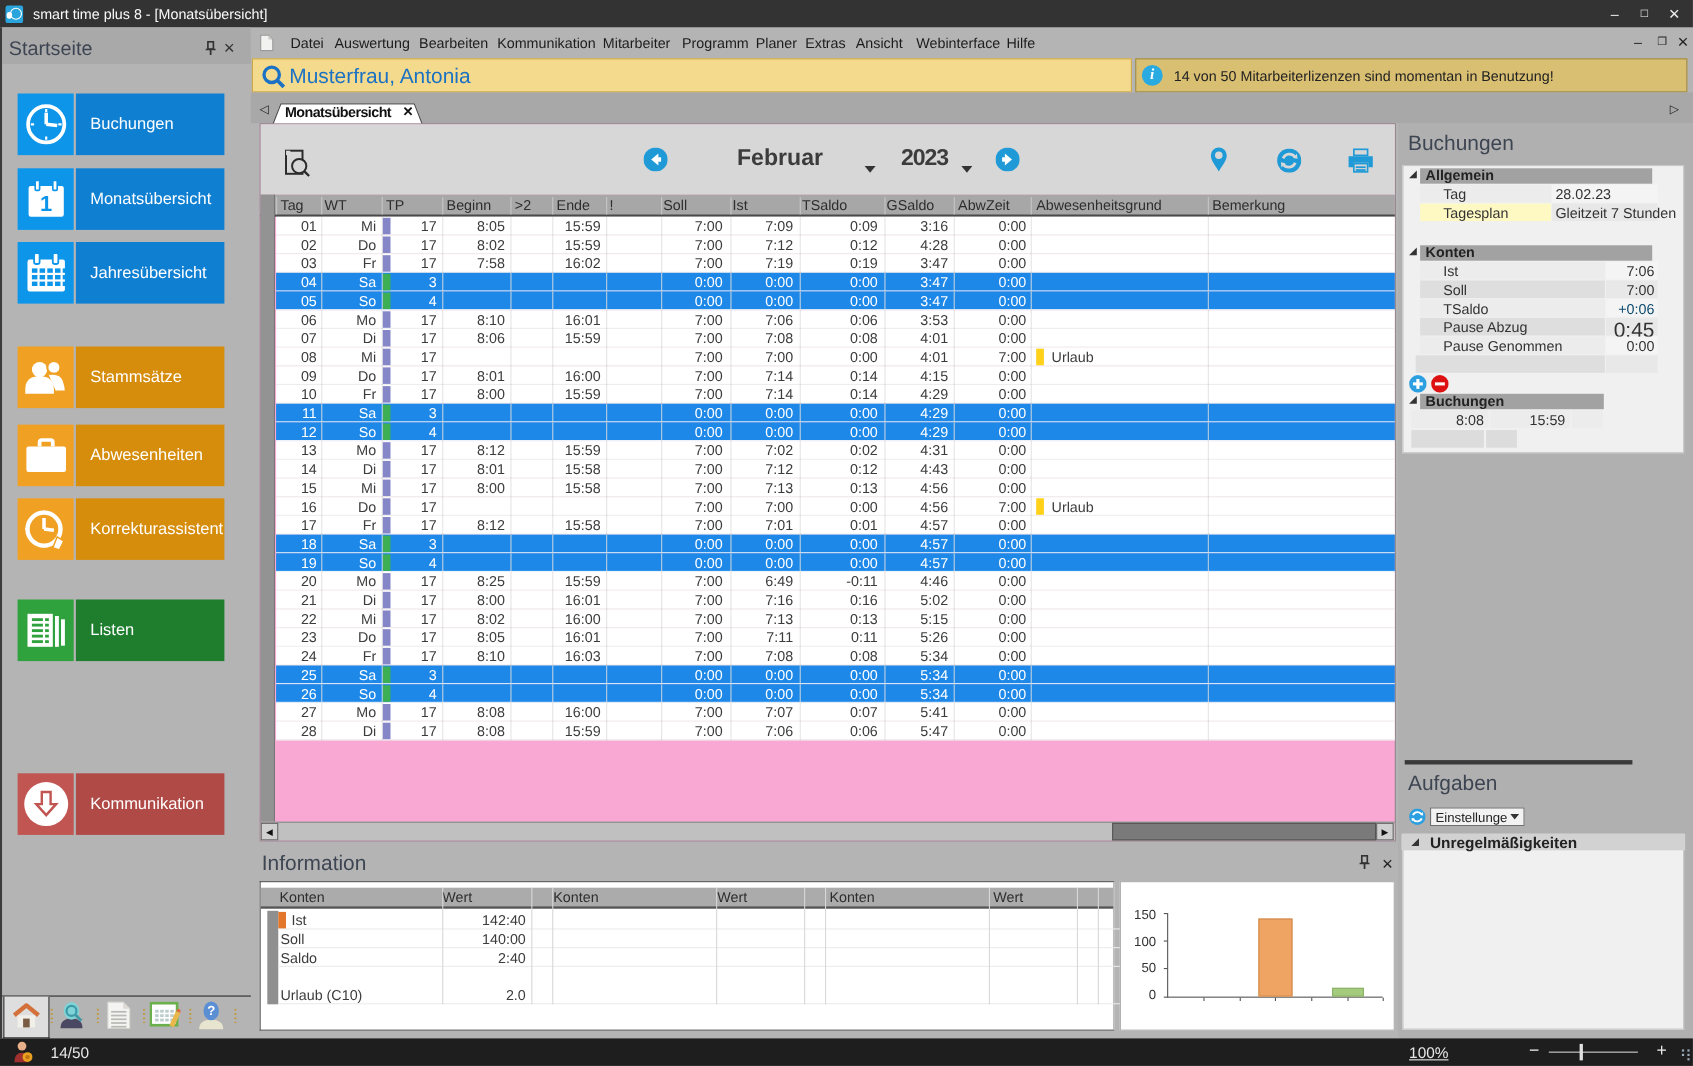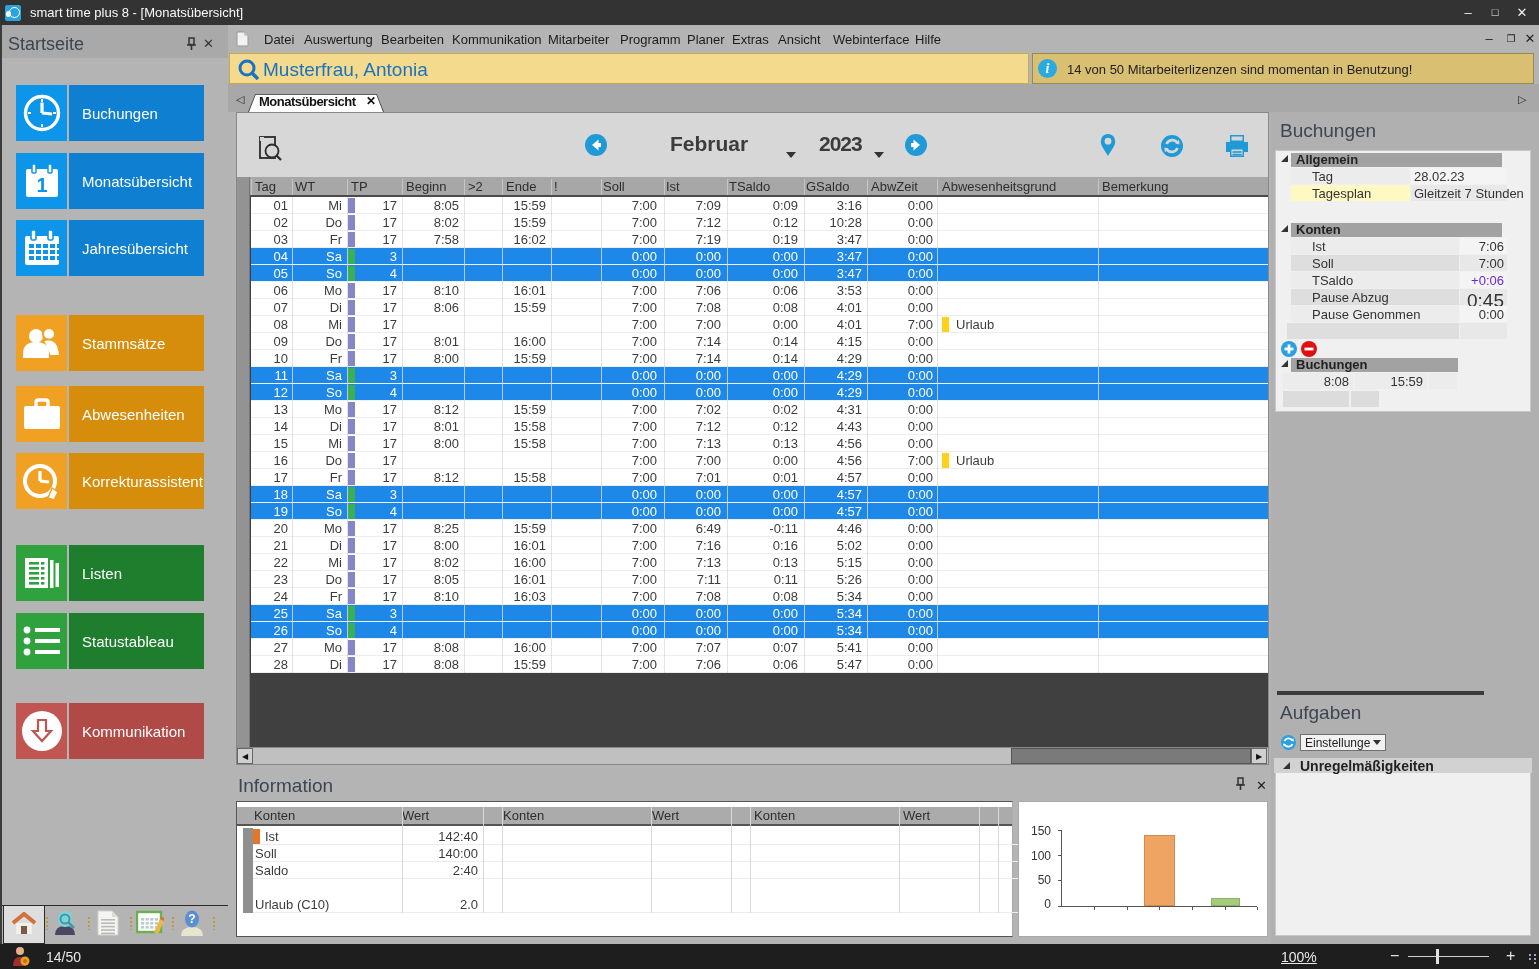--- a/index.html
+++ b/index.html
@@ -38,7 +38,7 @@
 #tabbar .tt{position:absolute;left:31px;top:10px;font-size:13px;font-weight:bold;color:#111;letter-spacing:-.5px;}
 #tabbar .tx{position:absolute;left:138px;top:10px;font-size:12px;font-weight:bold;color:#111;}
 .arr{position:absolute;top:9px;font-size:11px;color:#222;}
-#main{position:absolute;left:236px;top:112px;width:1033px;height:653px;background:#404040;border:1px solid #888;}
+#main{position:absolute;left:236px;top:112px;width:1033px;height:653px;background:#f9a8d4;border:1px solid #888;}
 #toolbar{position:absolute;left:0;top:0;width:1031px;height:64px;background:#d7d7d7;}
 #thead{position:absolute;left:0;top:64px;width:1031px;height:20px;background:#a7a7a7;border-bottom:2px solid #4a4a4a;font-size:13px;color:#2e2e2e;}
 #thead b{position:absolute;top:2px;font-weight:normal;}

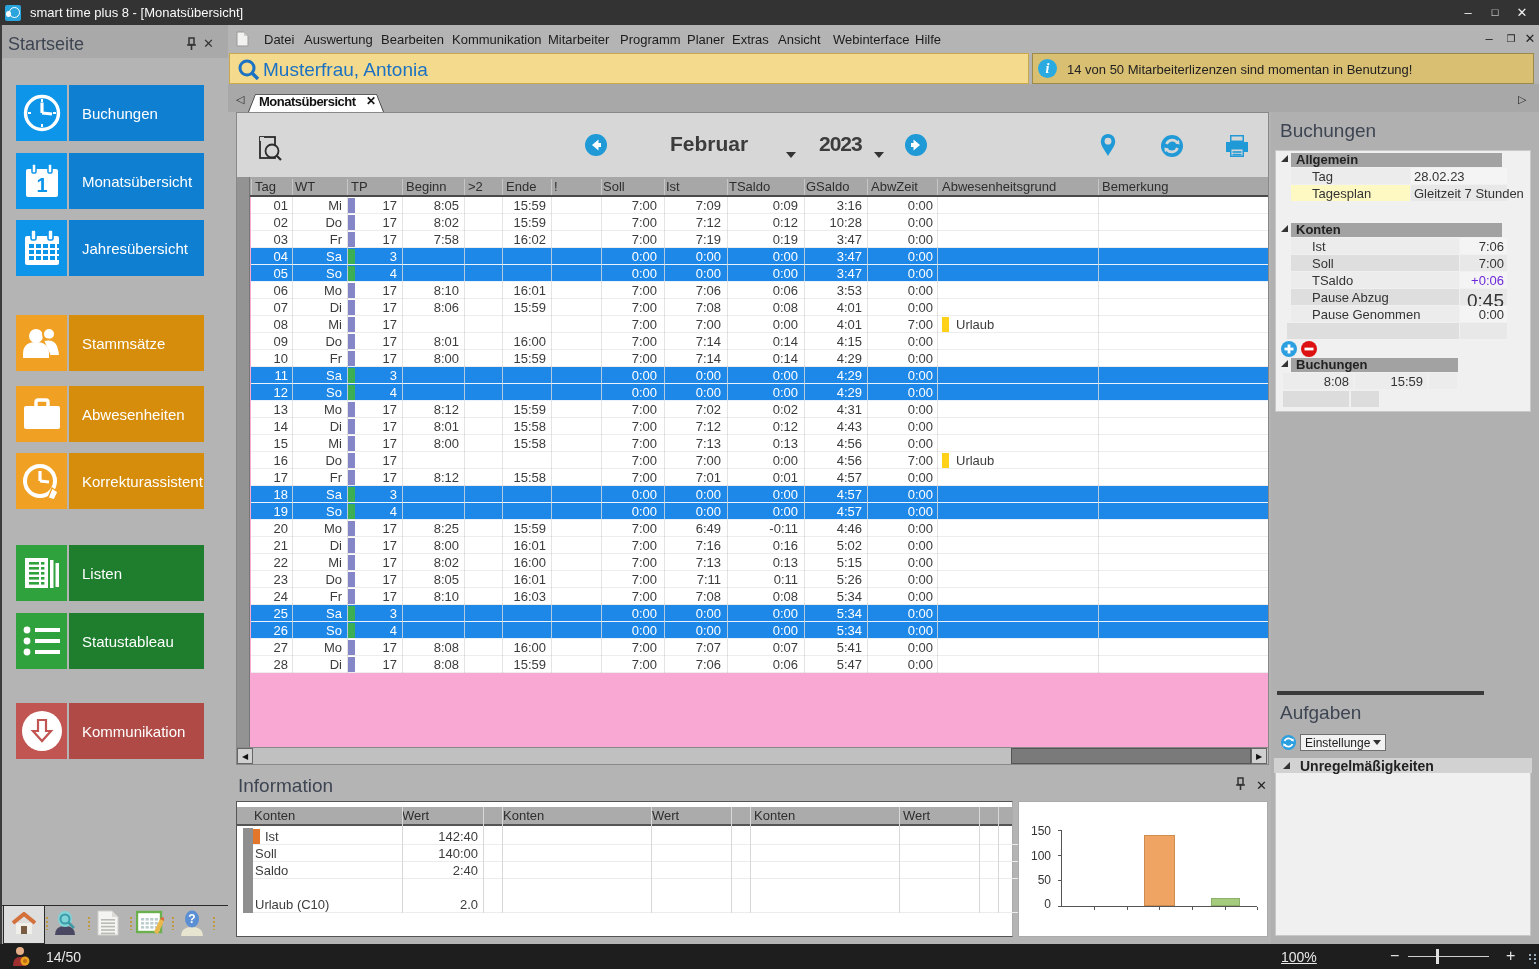--- a/index.html
+++ b/index.html
@@ -462,7 +462,7 @@
         <b style="left:350px;width:56px">7:00</b>
         <b style="left:413px;width:57px">7:12</b>
         <b style="left:476px;width:71px">0:12</b>
-        <b style="left:553px;width:58px">10:28</b>
+        <b style="left:553px;width:58px">4:28</b>
         <b style="left:616px;width:66px">0:00</b>
       </div>
 <div class="row rw" style="top:118px">

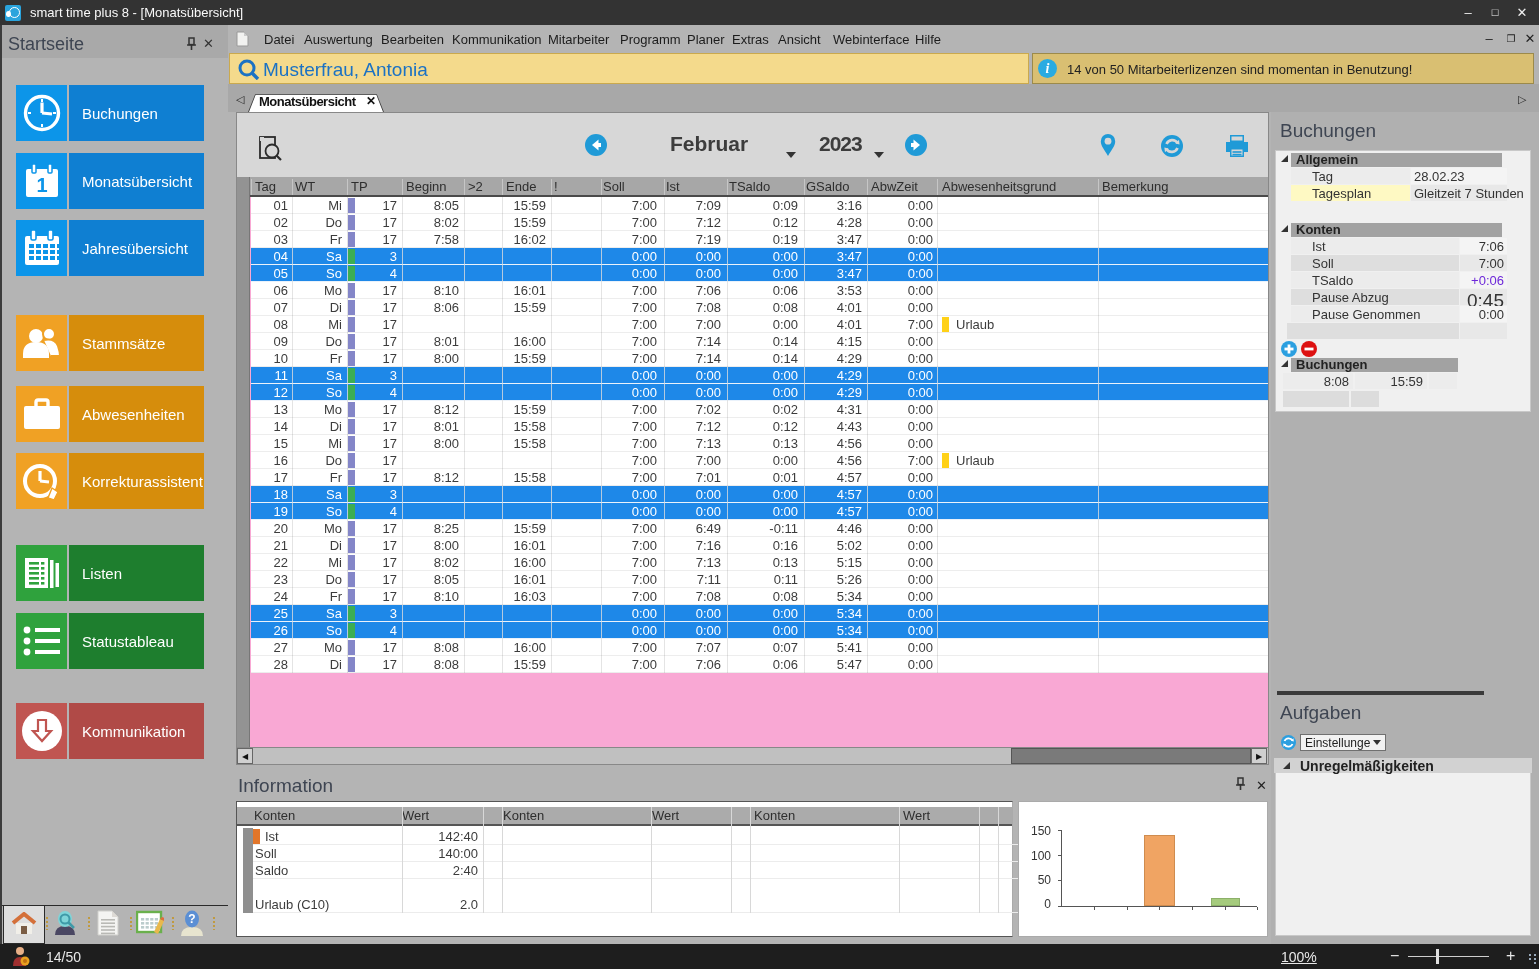--- a/index.html
+++ b/index.html
@@ -1019,7 +1019,7 @@
       <span style="position:absolute;left:21px;top:1px;font-size:13px;color:#333;">TSaldo</span>
     </div>
 <div class="pcell" style="left:189px;top:160px;width:47px;background:#f4f4f4;">
-      <span style="position:absolute;right:3px;top:1px;font-size:13px;color:#6d28d9;">+0:06</span>
+      <span style="position:absolute;right:3px;top:1px;font-size:13px;color:#0c4a6e;">+0:06</span>
     </div>
 <div class="pcell" style="left:20px;top:177px;width:168px;background:#dedede;">
       <span style="position:absolute;left:21px;top:1px;font-size:13px;color:#333;">Pause Abzug</span>

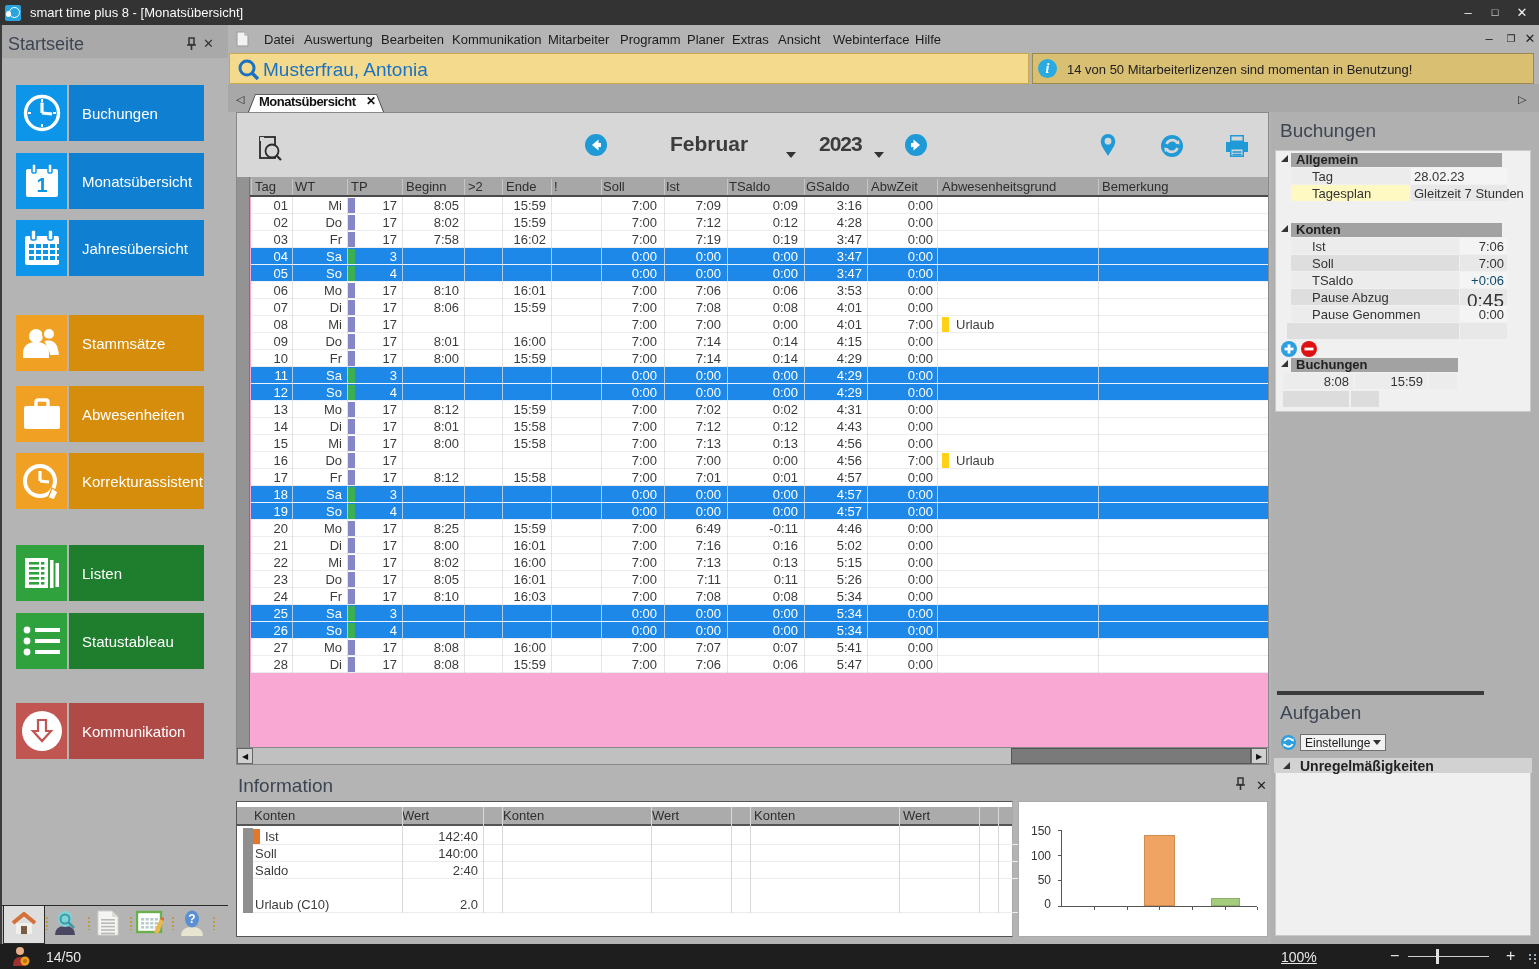--- a/index.html
+++ b/index.html
@@ -224,21 +224,6 @@
         <span>Listen</span>
       </div>
     </div>
-<div class="sbtn grn" style="top:588px">
-      <div class="ic">
-        <svg width="40" height="34" viewBox="0 0 40 34">
-          <circle cx="5" cy="6" r="3.4" fill="#fff"></circle>
-          <circle cx="5" cy="17" r="3.4" fill="#fff"></circle>
-          <circle cx="5" cy="28" r="3.4" fill="#fff"></circle>
-          <rect x="13" y="4" width="25" height="4" fill="#fff"></rect>
-          <rect x="13" y="15" width="25" height="4" fill="#fff"></rect>
-          <rect x="13" y="26" width="25" height="4" fill="#fff"></rect>
-        </svg>
-      </div>
-      <div class="lb">
-        <span>Statustableau</span>
-      </div>
-    </div>
 <div class="sbtn red" style="top:678px">
       <div class="ic">
         <svg width="44" height="44" viewBox="0 0 44 44">

